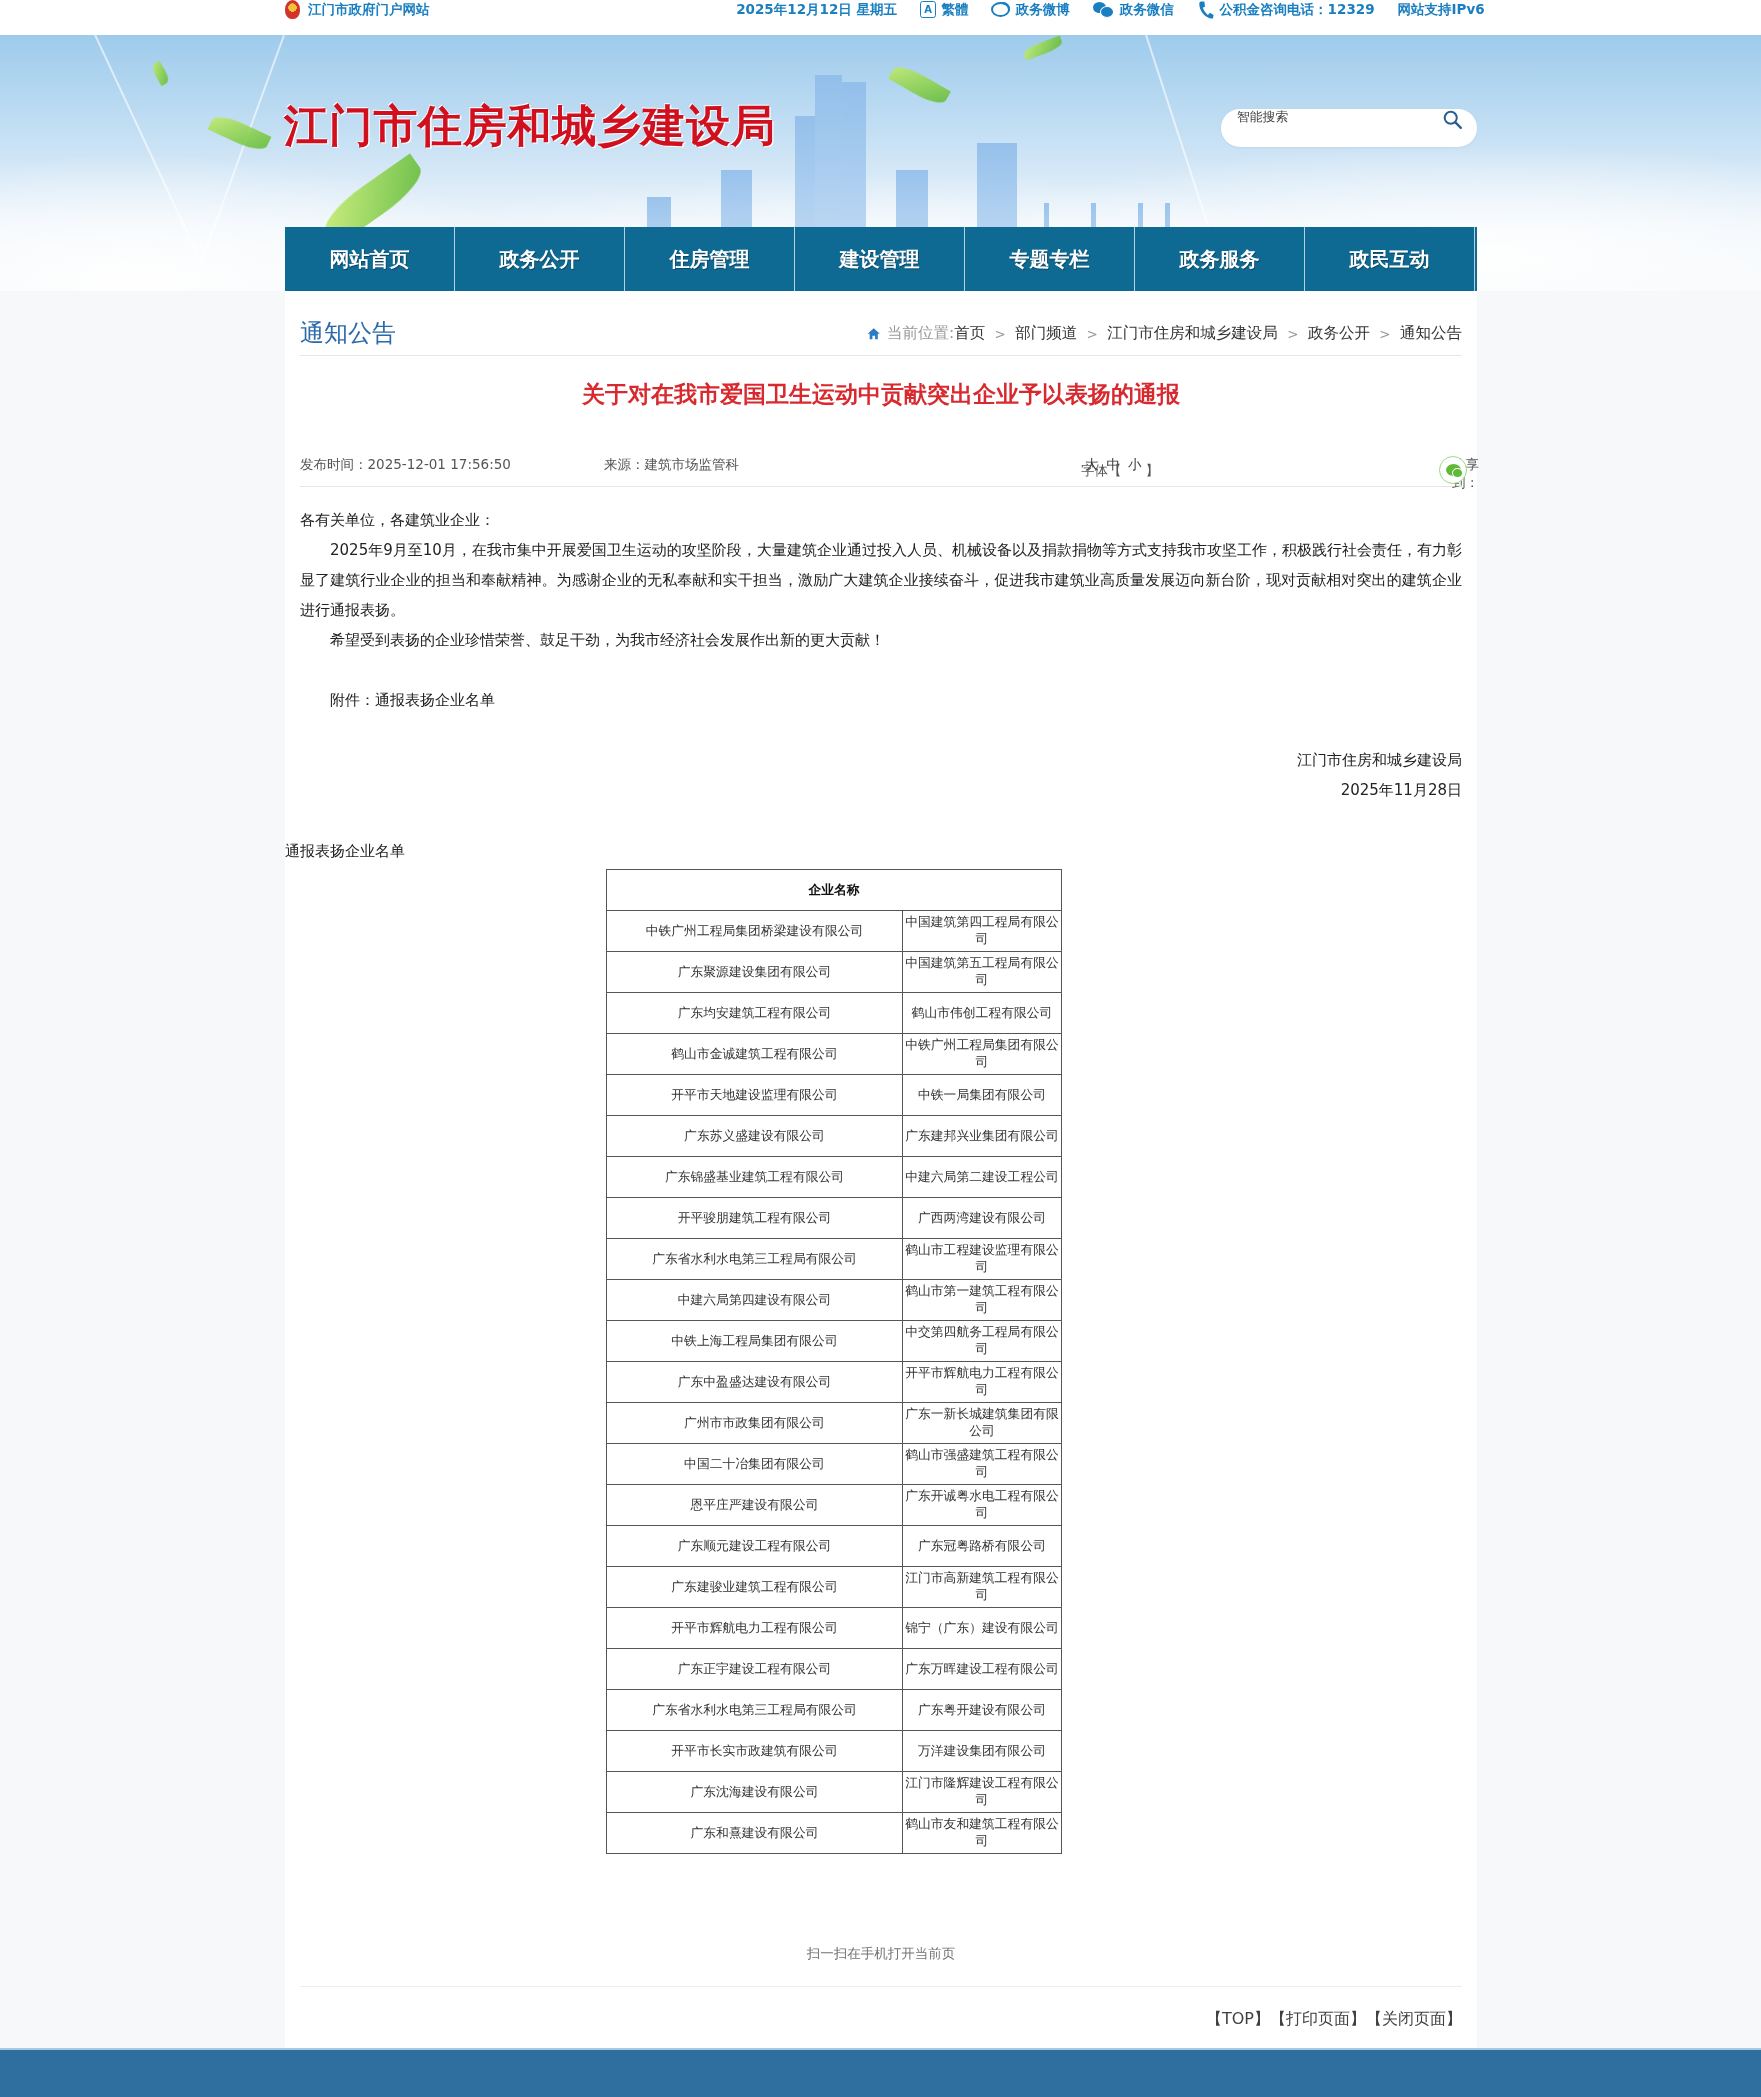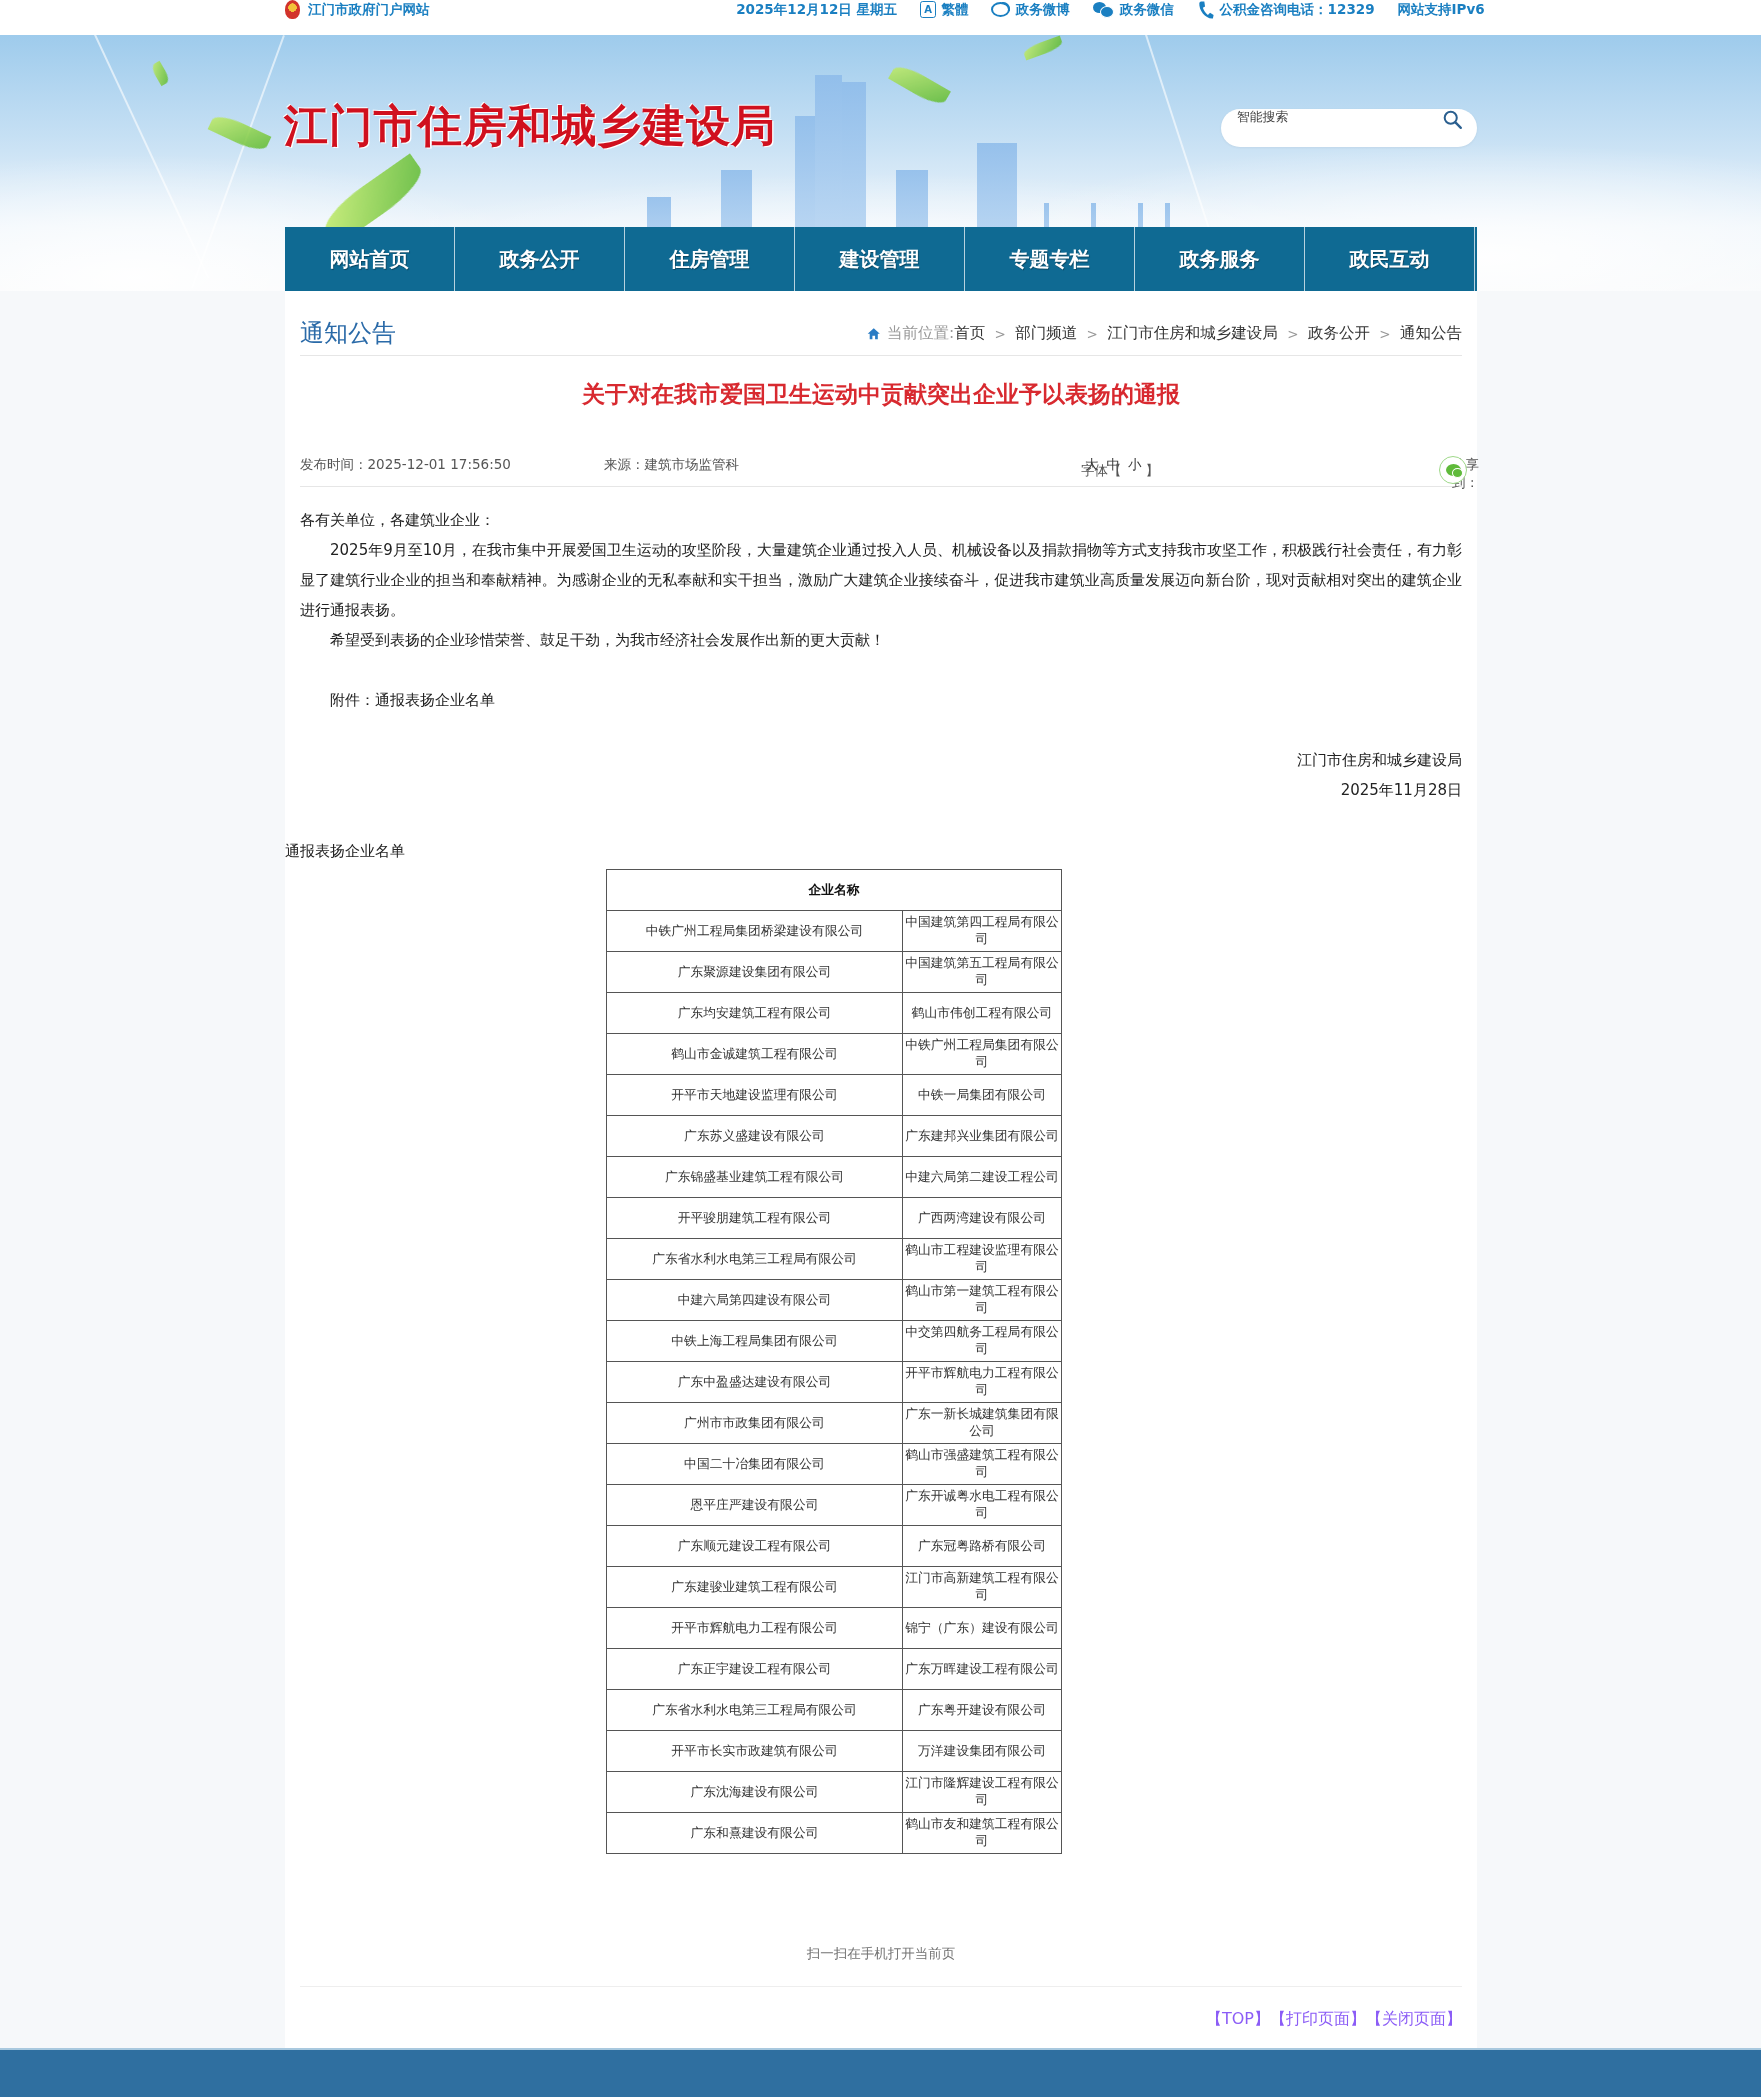--- a/index.html
+++ b/index.html
@@ -180,7 +180,7 @@
     position: absolute; left: 15px; top: 1695px; width: 1162px; border-top: 1.3px solid #eeeeee;
   }
   .footer-actions {
-    position: absolute; right: 15px; top: 1718px; font-size: 16px; color: #8b5cf6; display: flex;
+    position: absolute; right: 15px; top: 1718px; font-size: 16px; color: #404040; display: flex;
   }
   .footer-actions span { cursor: pointer; }
 

